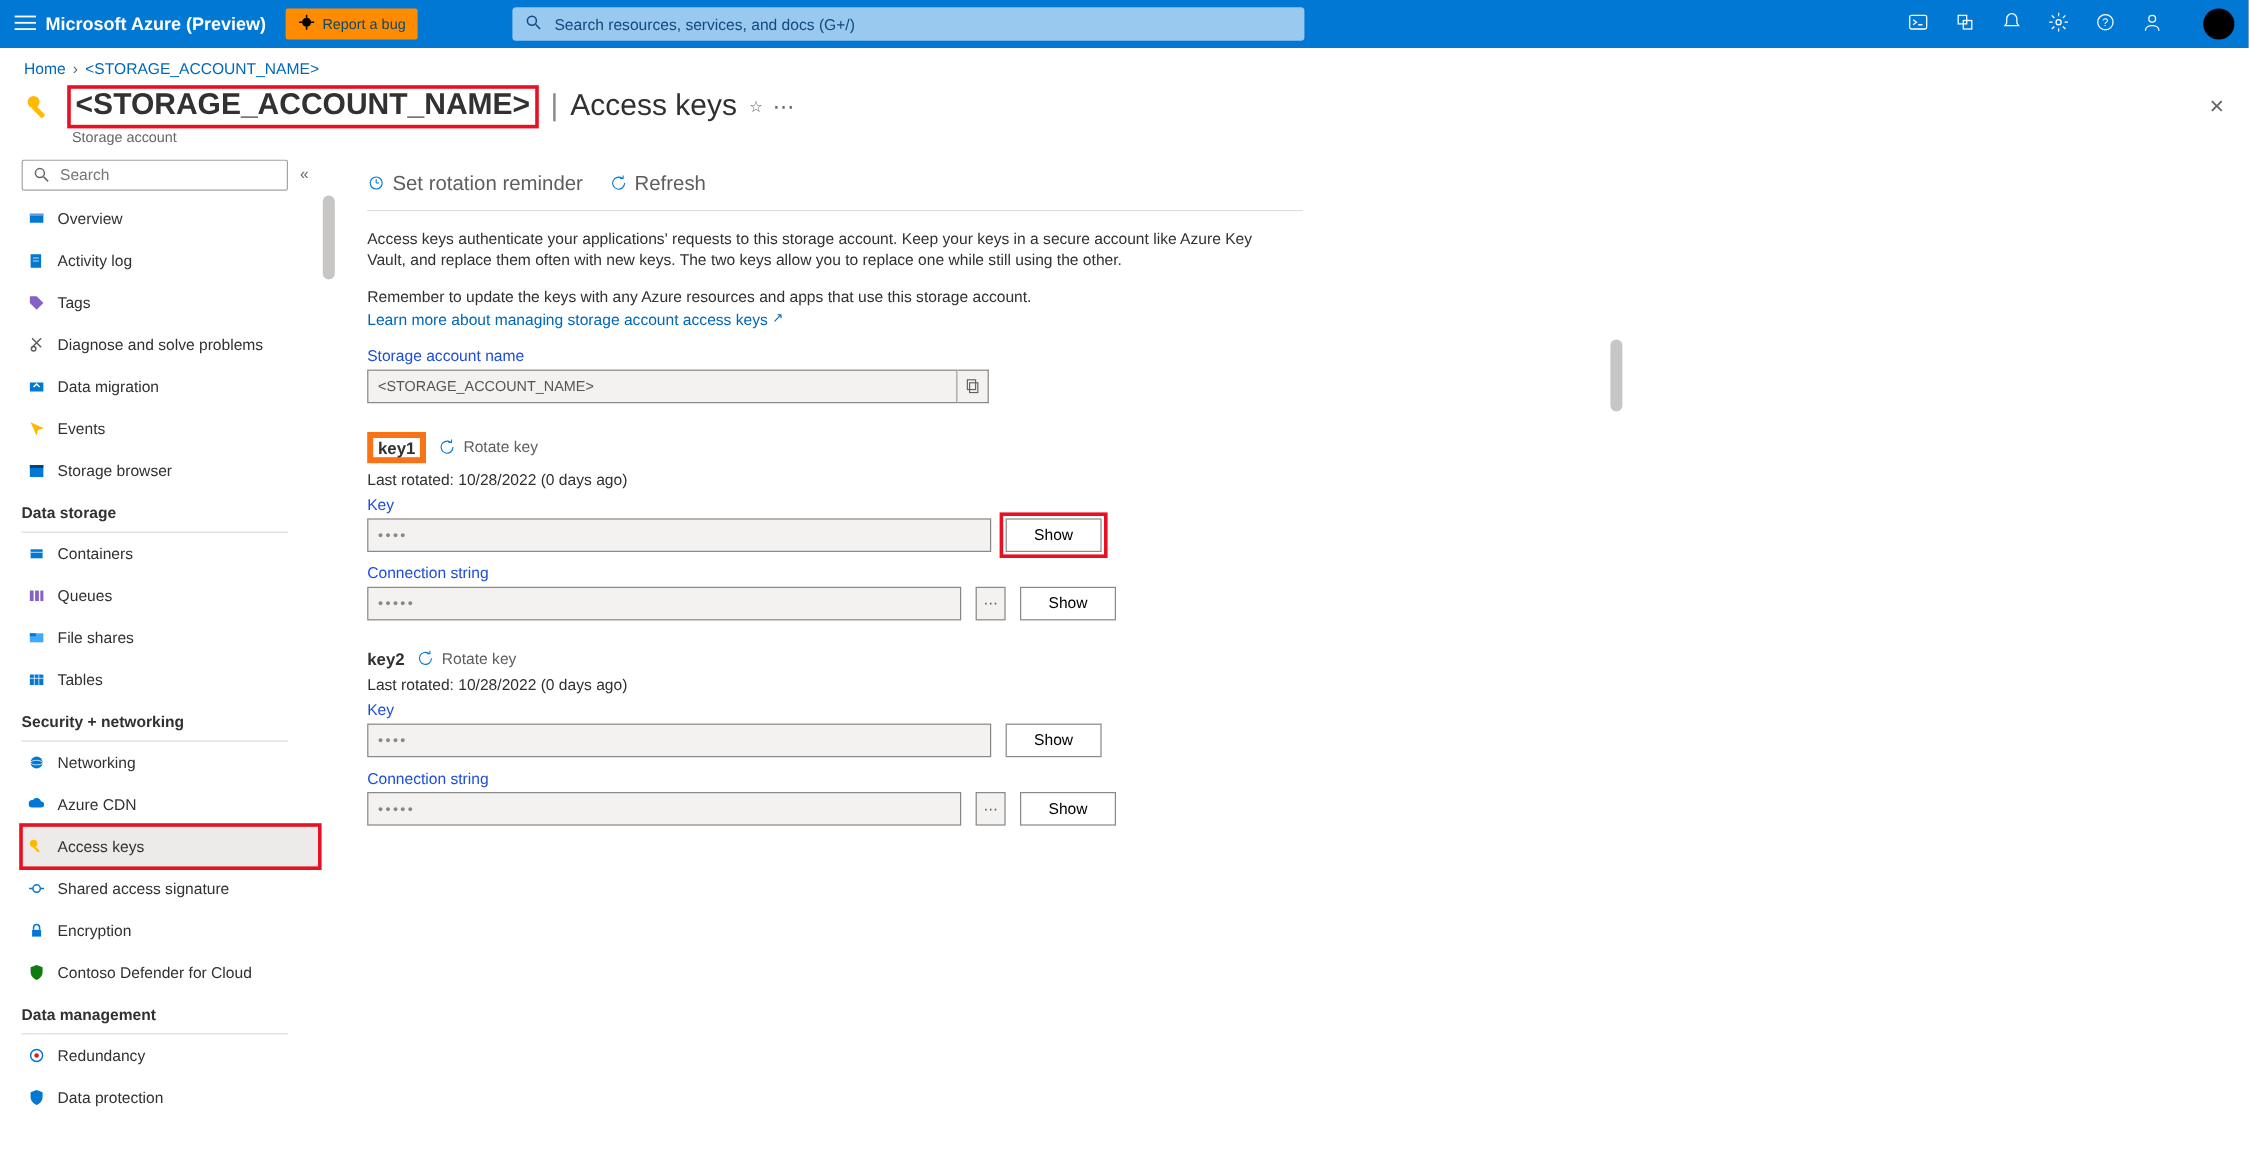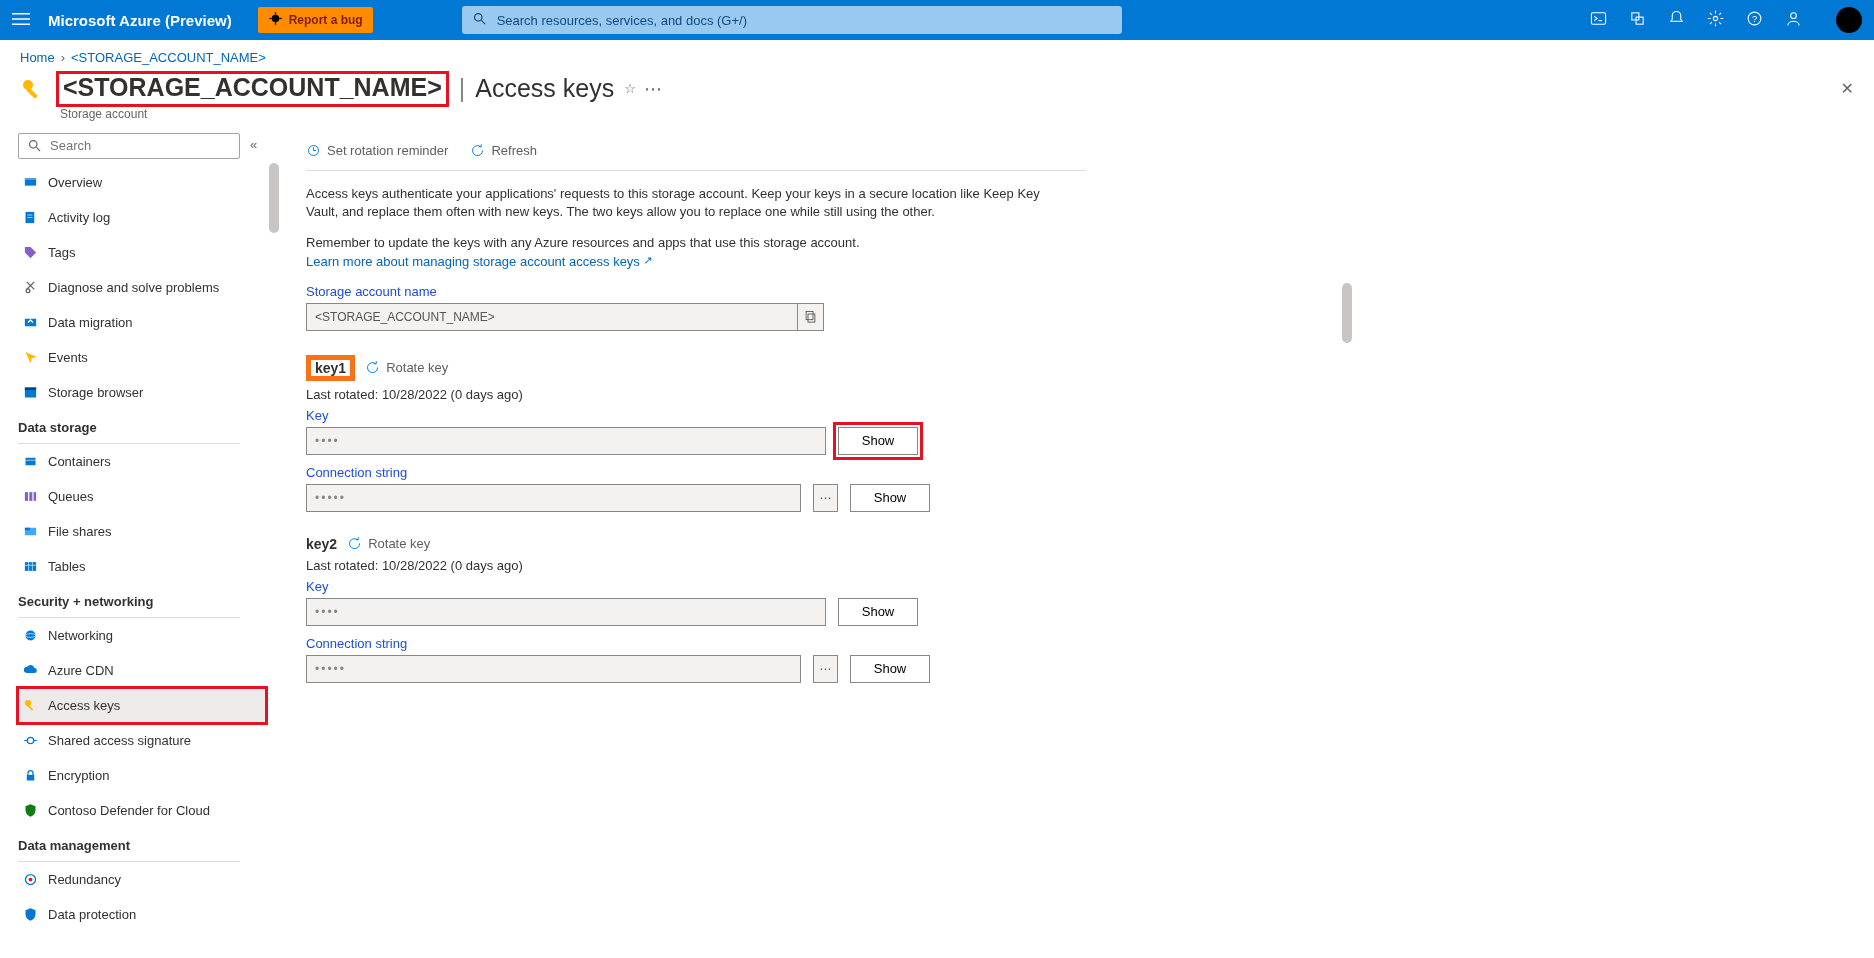--- a/index.html
+++ b/index.html
@@ -13,7 +13,7 @@
     display: flex;
     align-items: center;
     padding: 0 12px;
-    gap: 18px;
+    gap: 8px;
     color: #fff;
   }
   .hamburger svg { width: 18px; height: 18px; fill: #fff; }

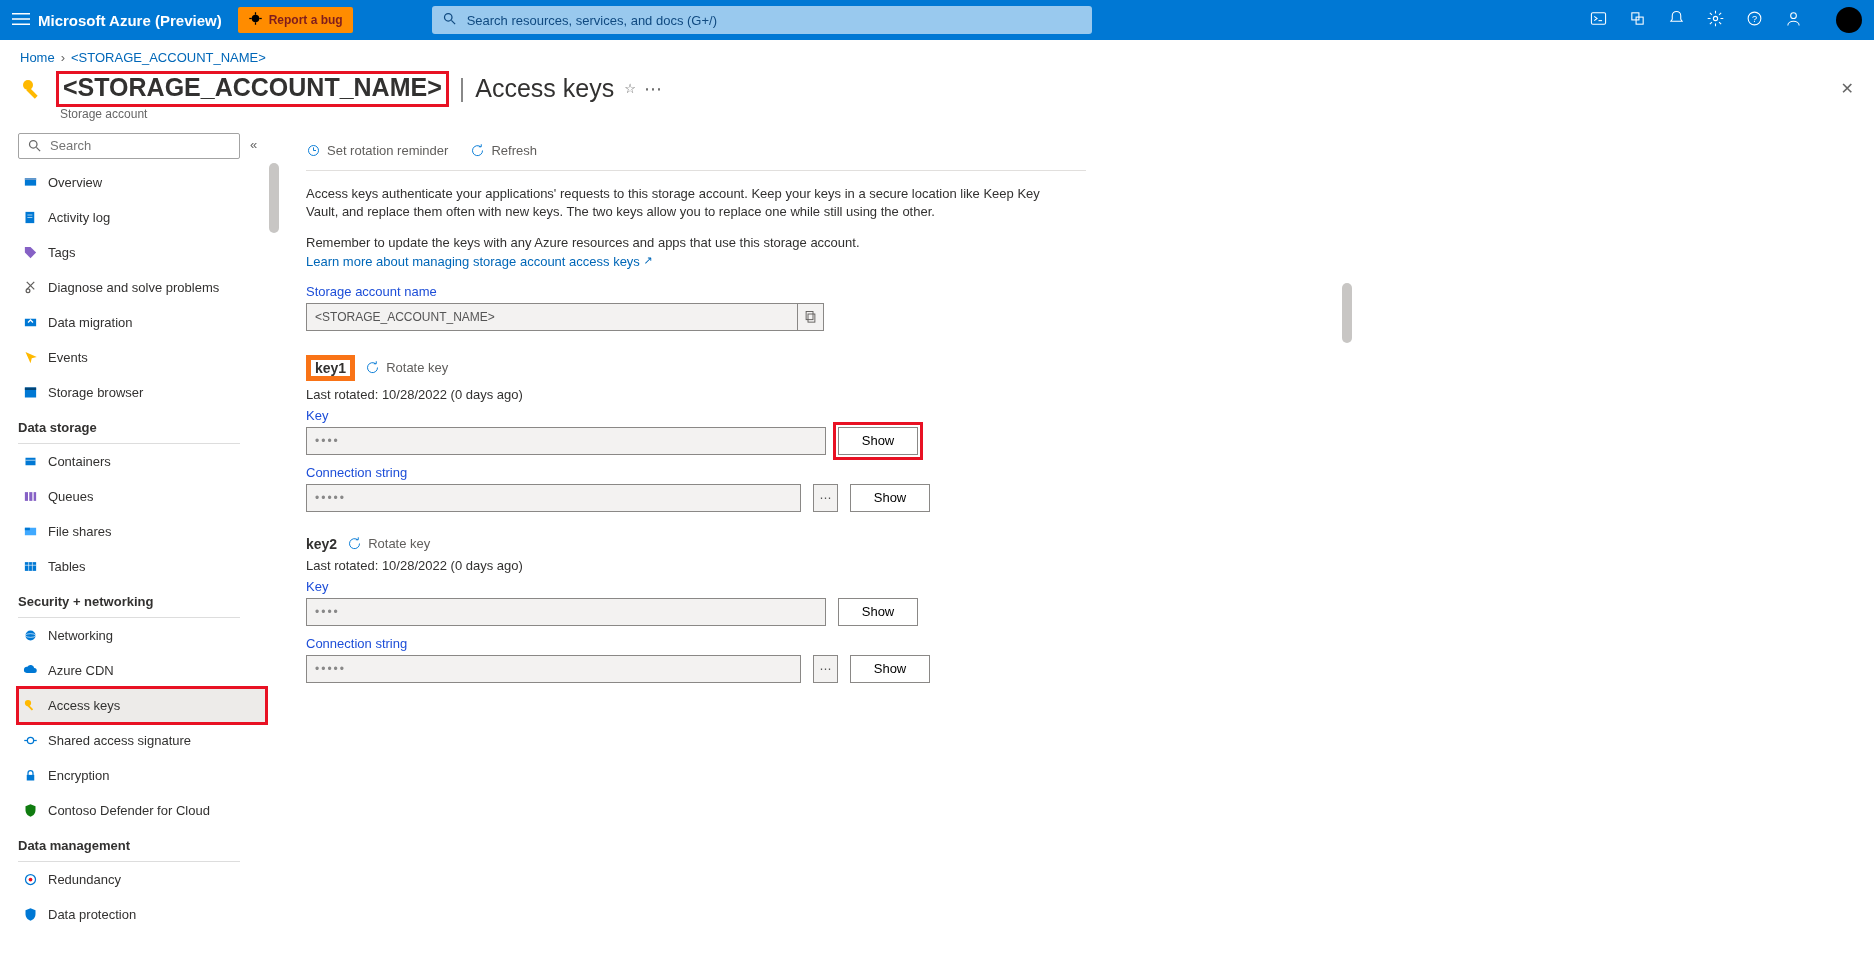--- a/index.html
+++ b/index.html
@@ -20,7 +20,7 @@
   .brand { font-weight: 600; font-size: 15px; margin-right: 8px; }
   .bug-btn {
     background: #ff8c00;
-    color: #7f1d1d;
+    color: #0c4a6e;
     font-size: 12px;
     padding: 4px 10px;
     border-radius: 2px;
@@ -29,7 +29,6 @@
     gap: 6px;
     border: none;
     cursor: pointer;
-    font-weight: bold;
   }
   .topsearch {
     flex: 1;

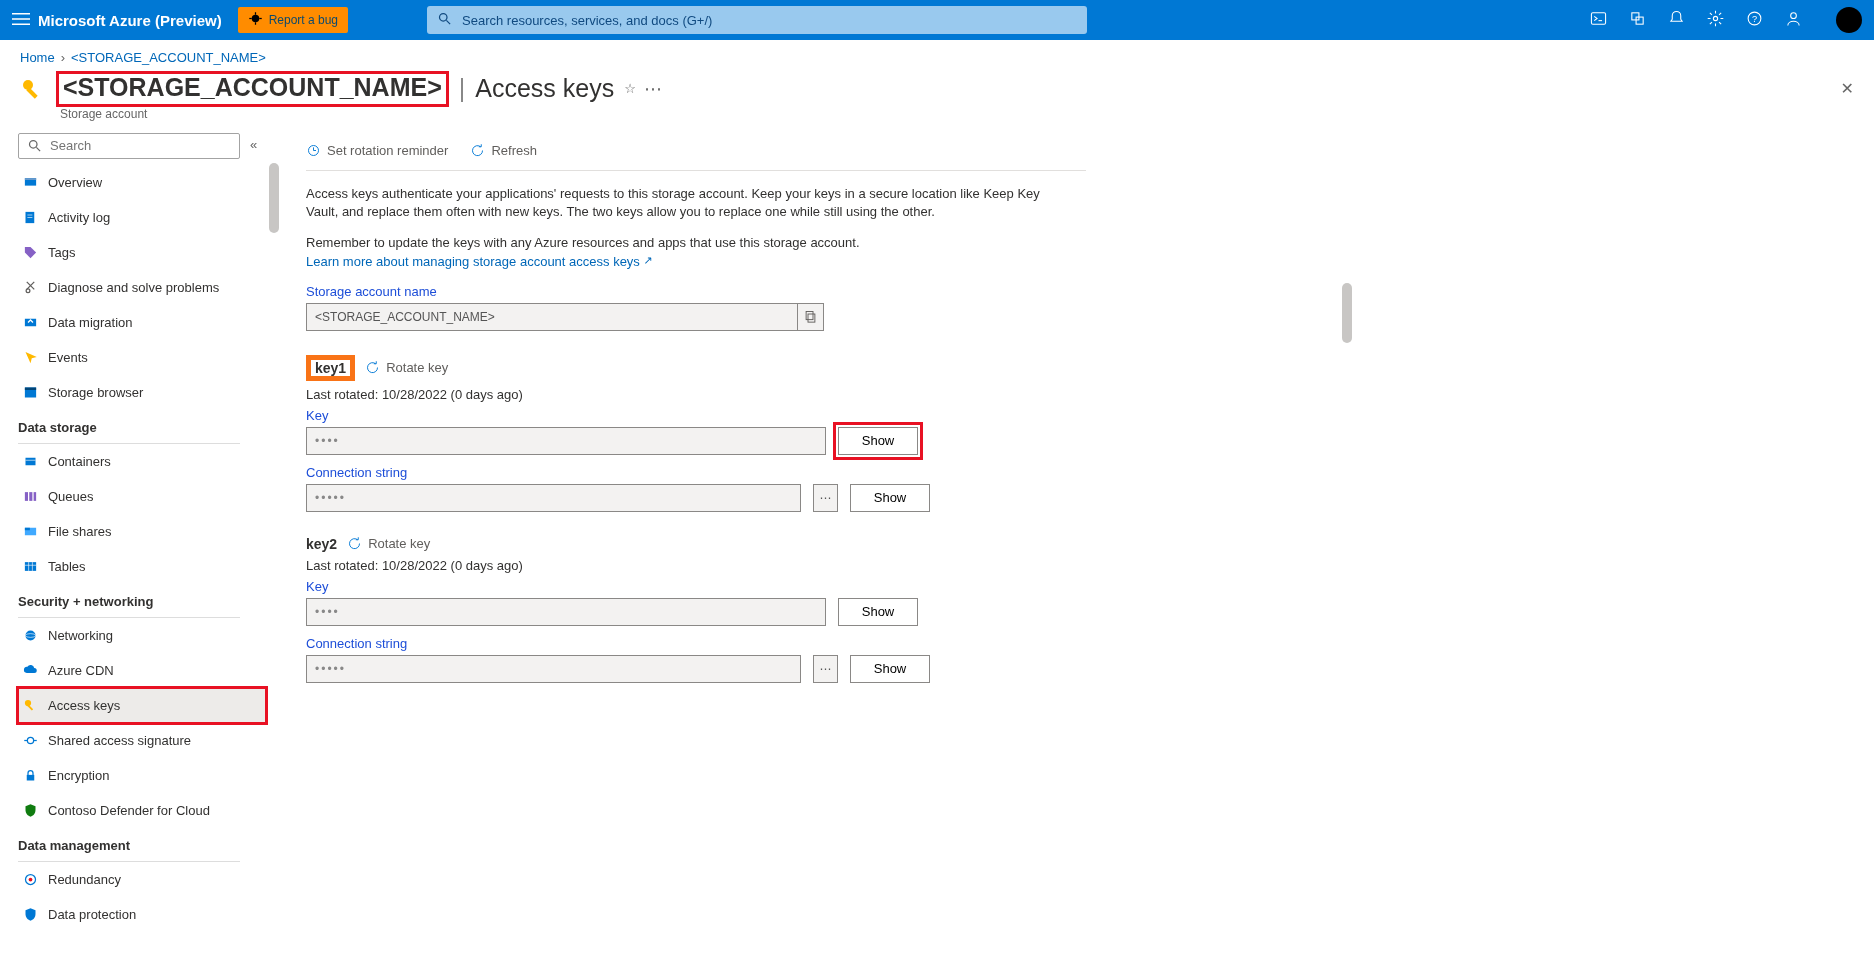--- a/index.html
+++ b/index.html
@@ -110,7 +110,7 @@
   
   .main { flex: 1; padding: 0 24px 0 24px; overflow-y: auto; }
   .cmdbar { display: flex; align-items: center; gap: 22px; padding: 10px 0 12px 0; border-bottom: 1px solid #e1dfdd; width: 780px; }
-  .cmdbar .cmd { display: flex; align-items: center; gap: 6px; color: #605e5c; font-size: 13px; cursor: pointer; justify-content: center; }
+  .cmdbar .cmd { display: flex; align-items: center; gap: 6px; color: #605e5c; font-size: 17px; cursor: pointer; justify-content: center; }
   .cmdbar .cmd svg { width: 15px; height: 15px; }
 
   .desc { width: 760px; font-size: 13px; color: #323130; line-height: 1.45; padding-top: 14px; }

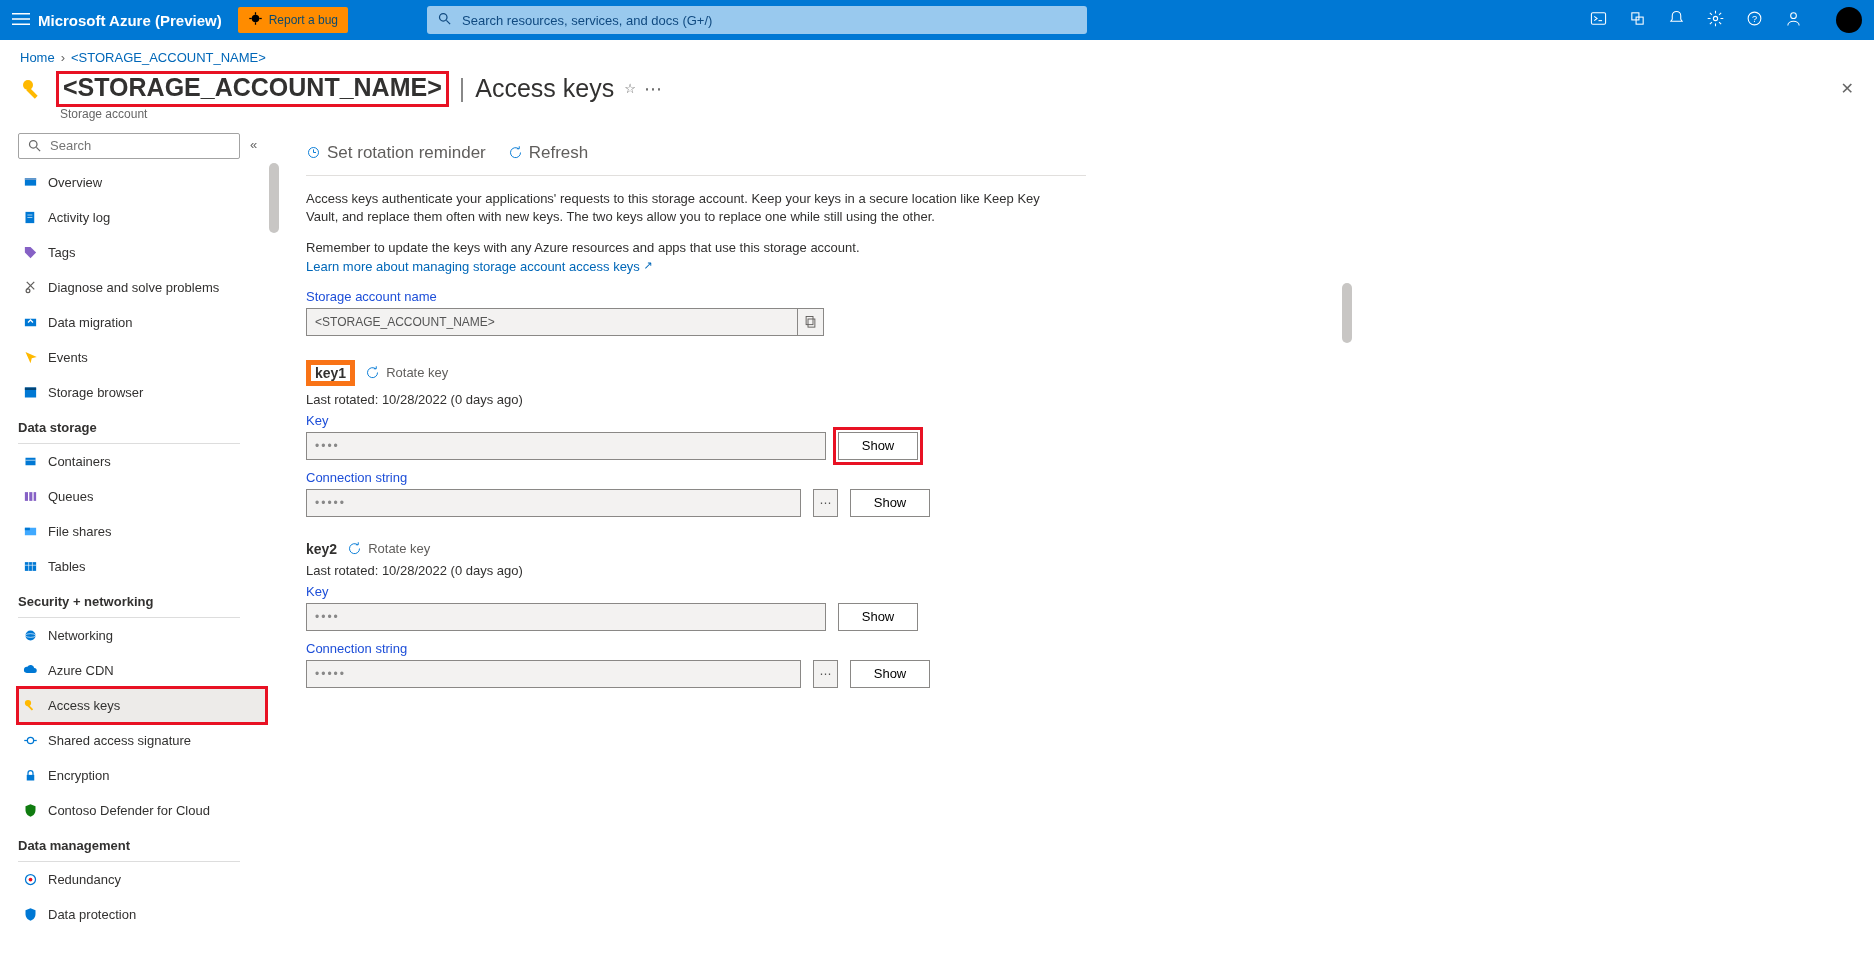--- a/index.html
+++ b/index.html
@@ -453,7 +453,7 @@
       </div>
 
       <div class="desc">
-        <p>Access keys authenticate your applications' requests to this storage account. Keep your keys in a secure location like Keep Key Vault, and replace them often with new keys. The two keys allow you to replace one while still using the other.</p>
+        <p>Access keys authenticate your applications' requests to this storage account. Keep your keys in a secure account like Azure Key Vault, and replace them often with new keys. The two keys allow you to replace one while still using the other.</p>
         <p>
           <span>Remember to update the keys with any Azure resources and apps that use this storage account.</span><br>
           <a href="#"><span>Learn more about managing storage account access keys</span> <span class="ext">↗</span></a>

